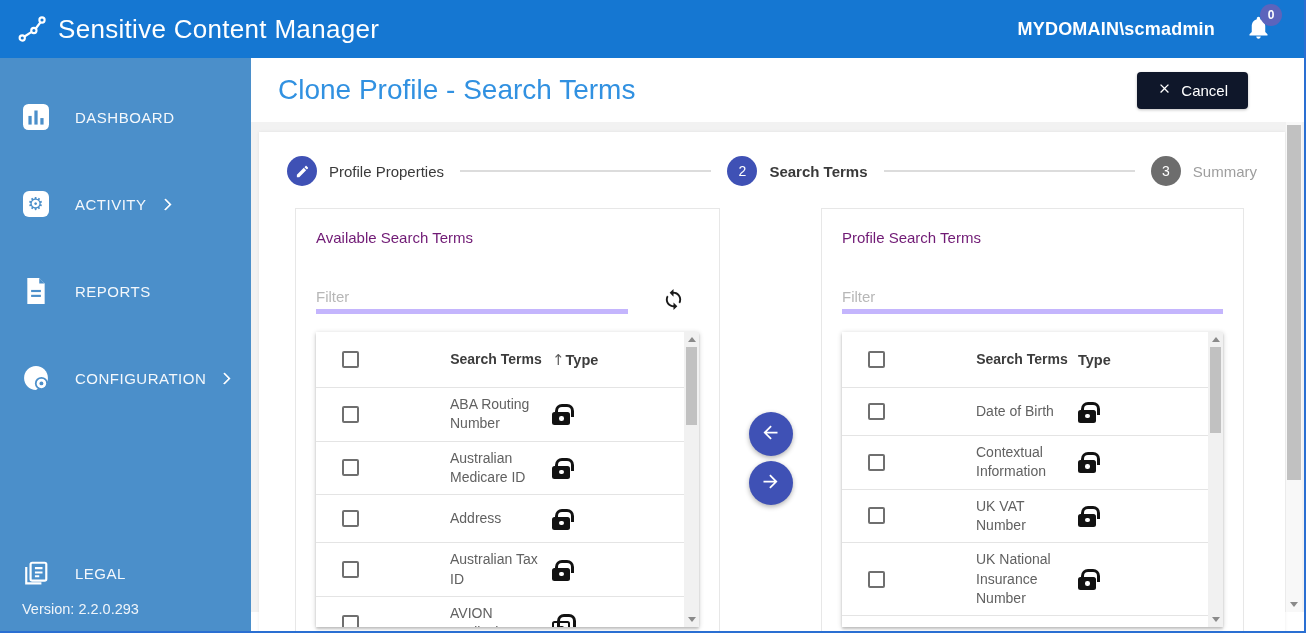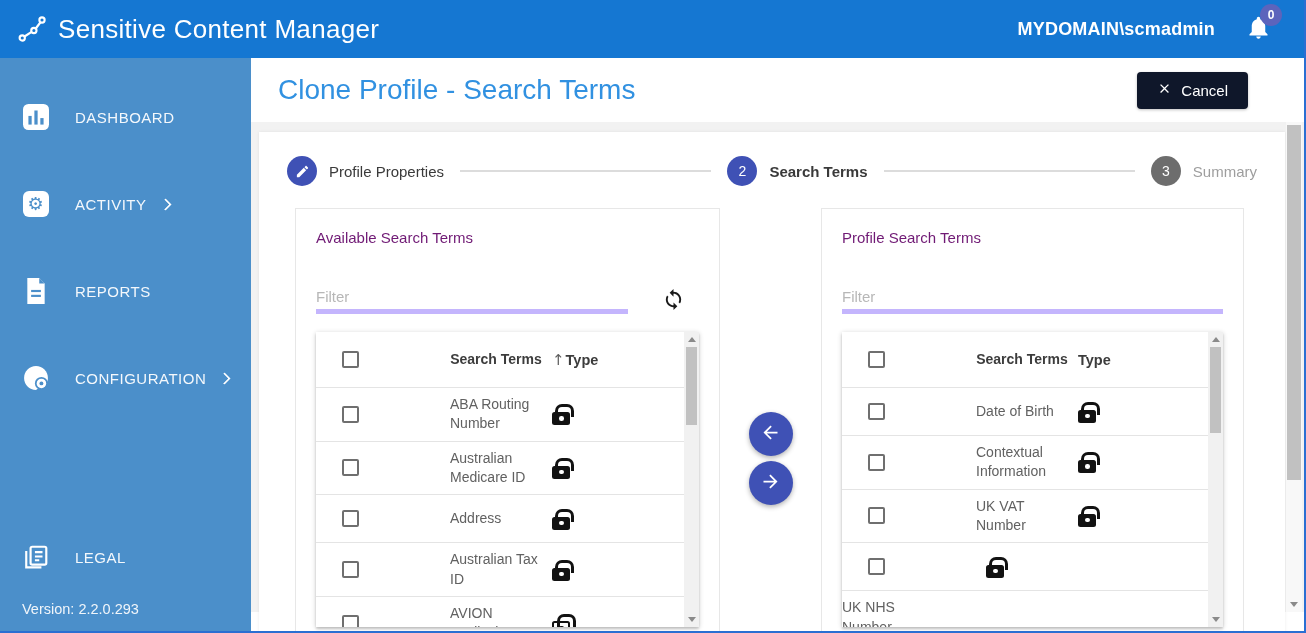--- a/index.html
+++ b/index.html
@@ -381,6 +381,7 @@
               <span class="cb-cell">
                   <span class="checkbox"></span>
                 </span>
+              <span class="term-cell">UK National Insurance Number</span>
               <span class="type-cell">
                   <span class="lock"></span>
                 </span>

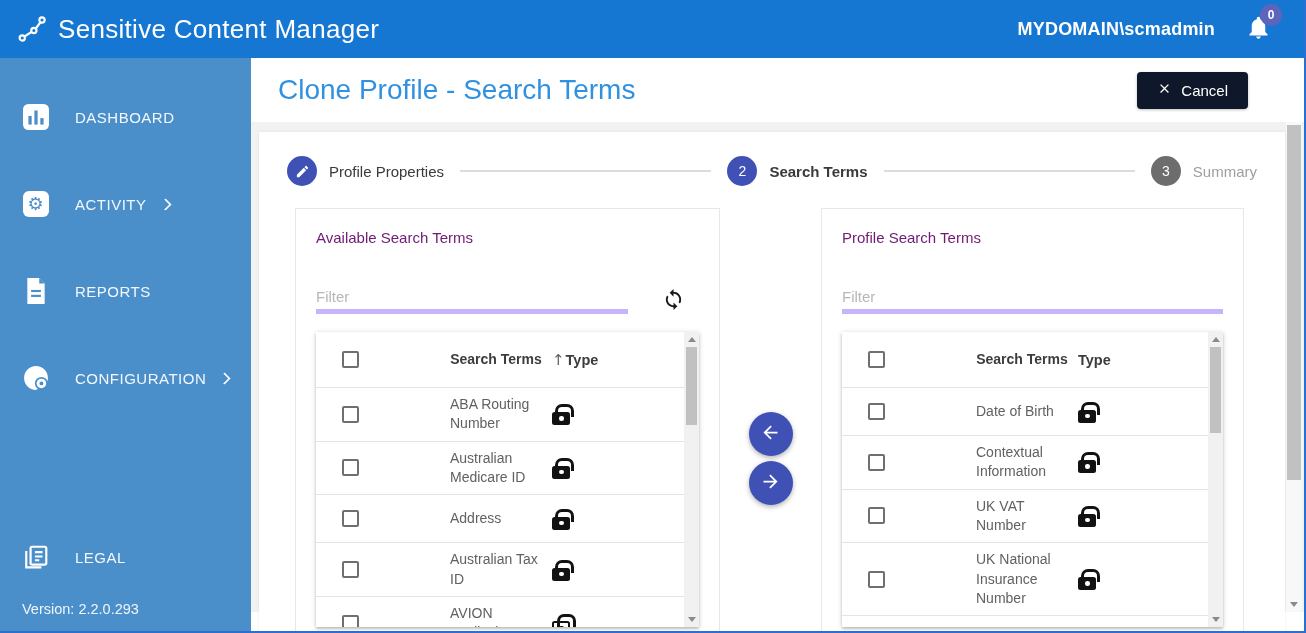--- a/index.html
+++ b/index.html
@@ -33,7 +33,7 @@
   .icon-box { width:26px; height:26px; background:#ffffff; border-radius:6px; display:flex; align-items:center; justify-content:center; }
   .gear-glyph { color:#4b8fca; font-size:18px; line-height:1; font-family:"DejaVu Sans",sans-serif; }
   .nav-bottom { position:absolute; left:0; bottom:0; width:100%; }
-  .version { padding:0 0 16px 22px; font-size:14.5px; color:#f0f5fa;margin-top:16px; }
+  .version { padding:0 0 16px 22px; font-size:14.5px; color:#f0f5fa; }
 
   
   #main { position:absolute; left:251px; top:58px; width:1055px; height:554px; background:#f2f2f2; }

